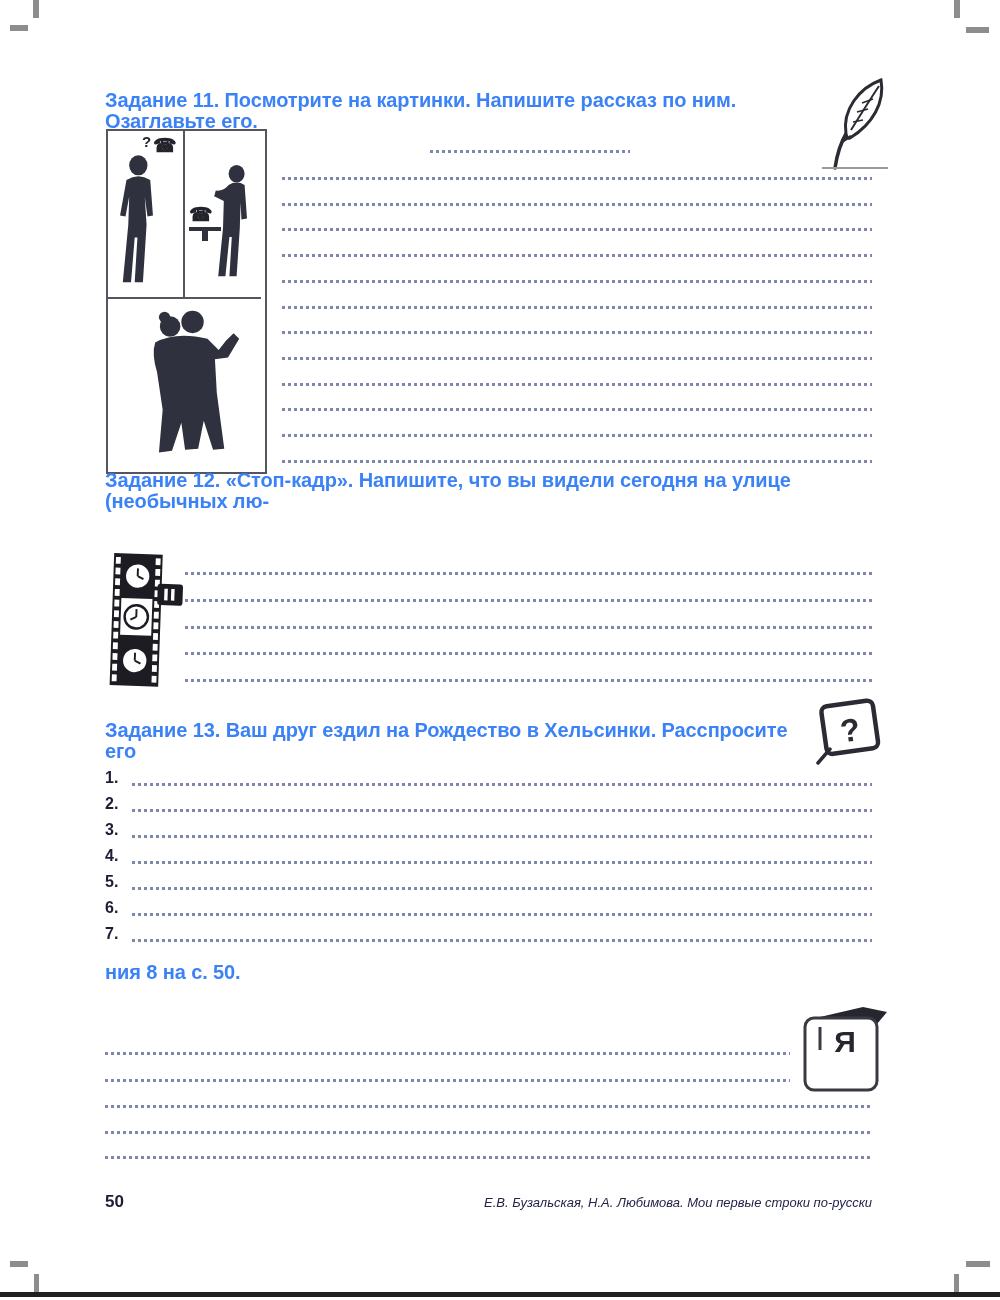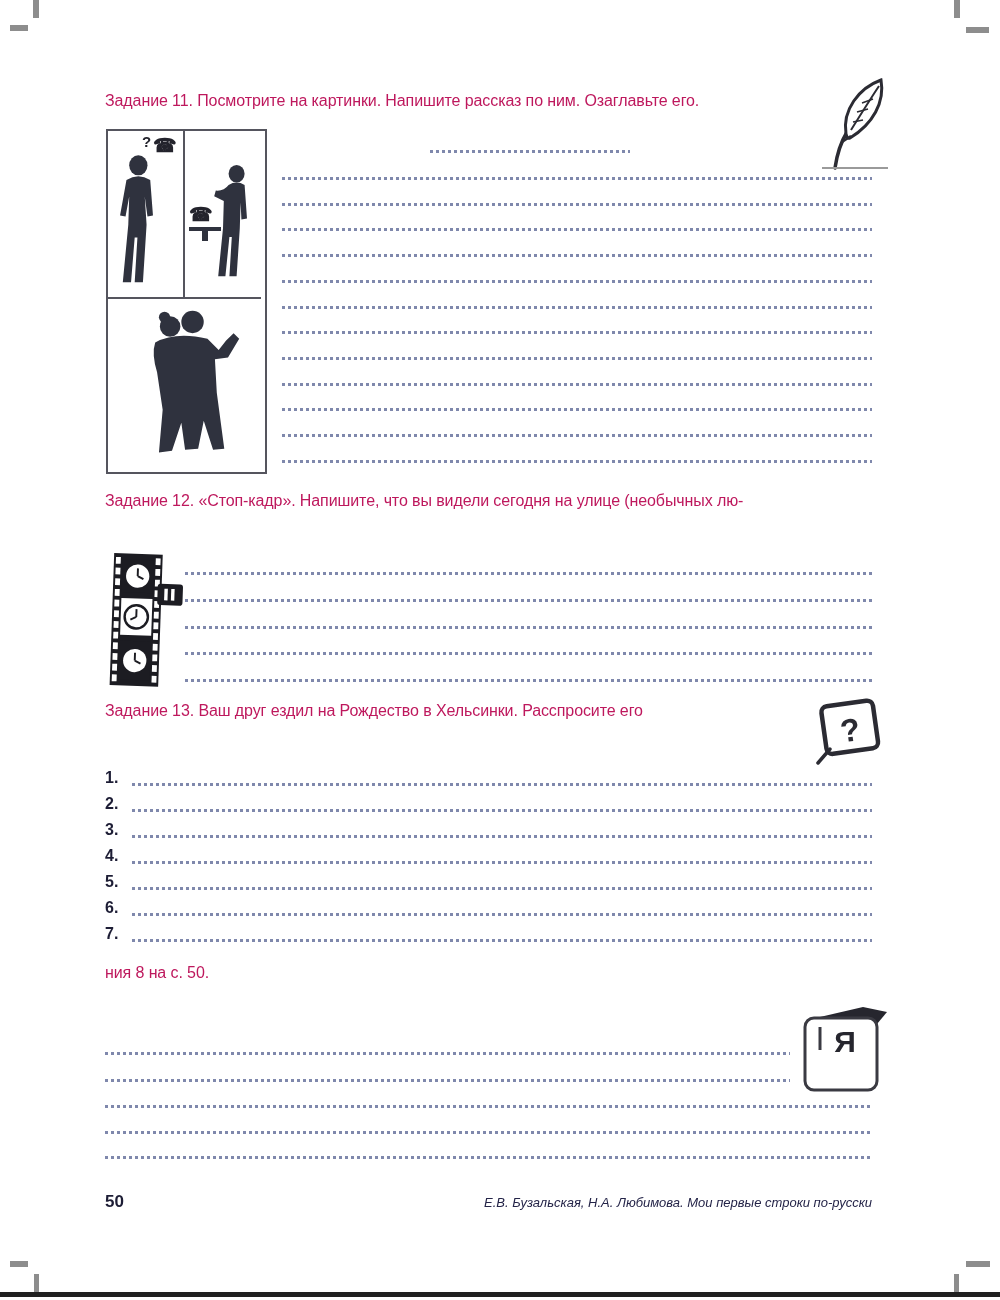--- a/index.html
+++ b/index.html
@@ -17,10 +17,10 @@
   
   .task-heading{
     position:absolute;
-    font-weight:normal;
-    font-size:16px;
+    font-weight:bold;
+    font-size:20px;
     line-height:21px;
-    color:#be185d;
+    color:#3b82f6;
     letter-spacing:-0.1px;
   }
   .task-heading span{display:block;}

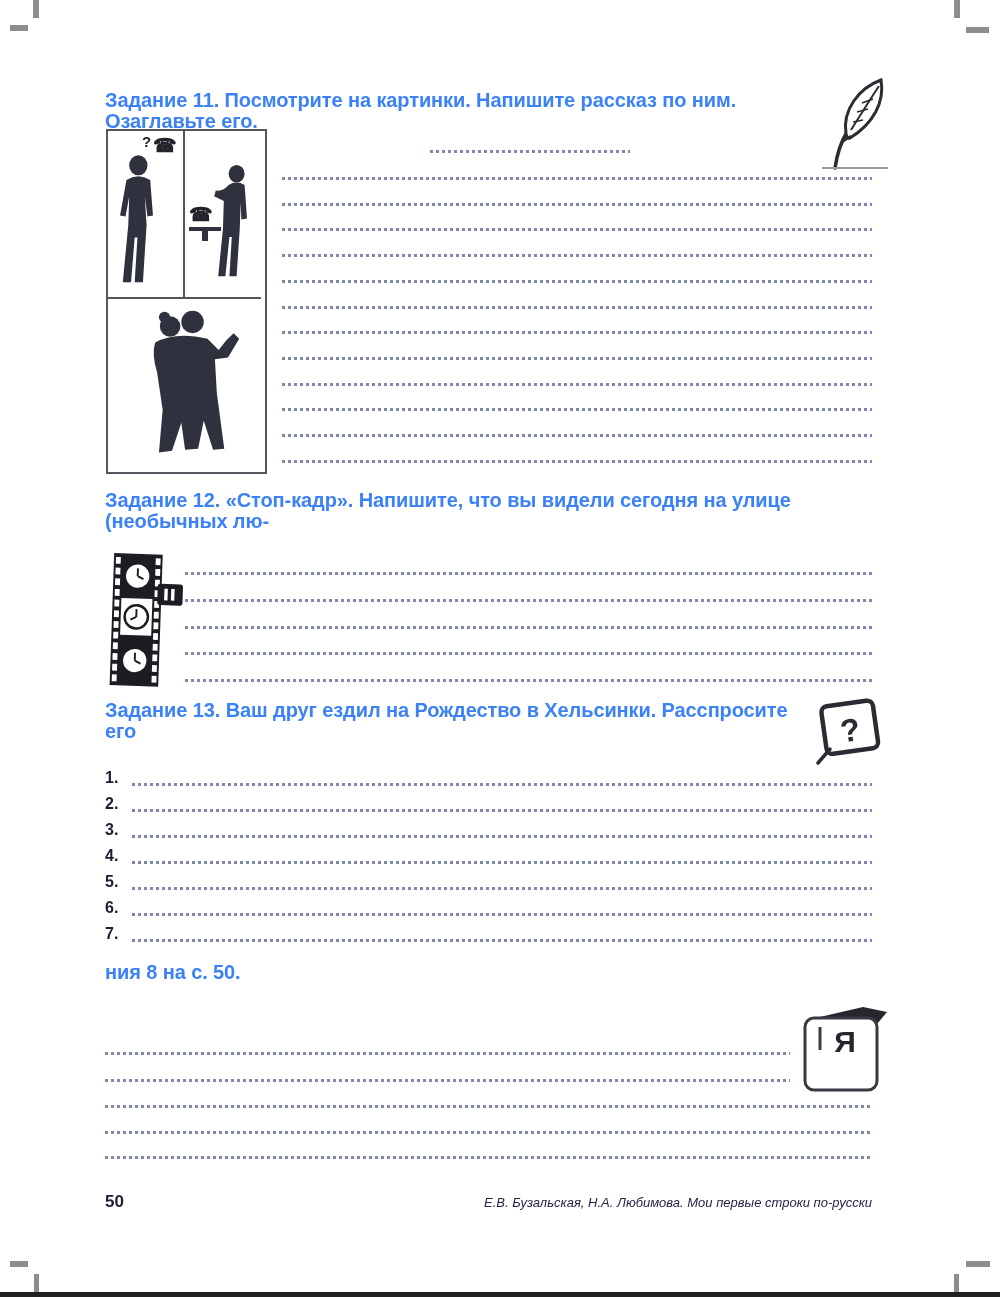--- a/index.html
+++ b/index.html
@@ -129,7 +129,7 @@
   <div class="dline" style="left:282px;top:434px;width:590px;"></div>
   <div class="dline" style="left:282px;top:460px;width:590px;"></div>
 
-  <div class="task-heading" style="left:105px;top:490px;width:790px;">
+  <div class="task-heading" style="left:105px;top:470px;width:790px;">
     <span>Задание 12. «Стоп-кадр». Напишите, что вы видели сегодня на улице (необычных лю-</span>
   </div>
 

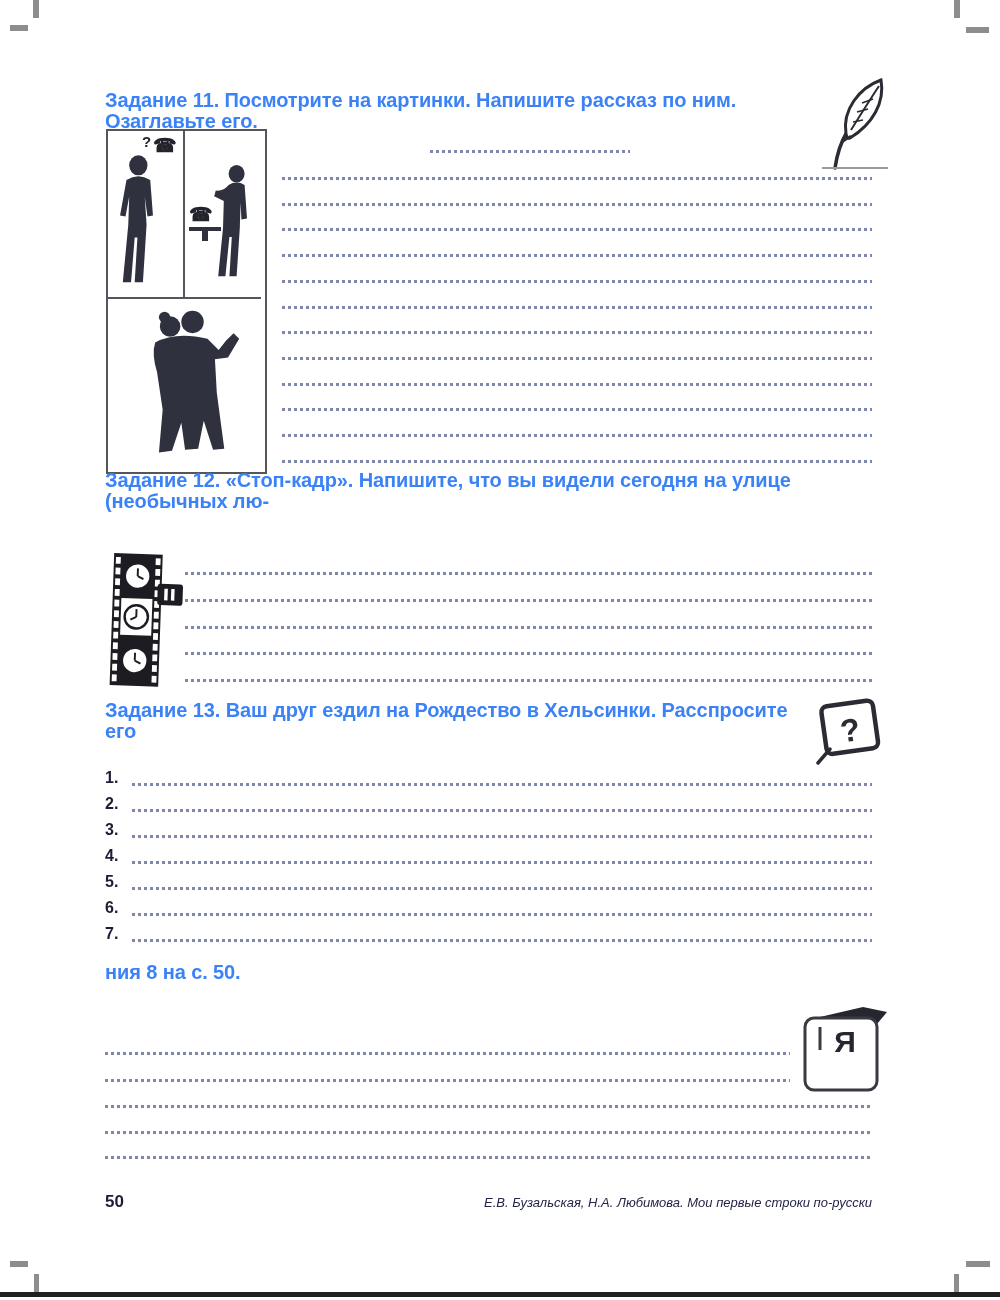--- a/index.html
+++ b/index.html
@@ -183,7 +183,7 @@
   <div class="dline" style="left:185px;top:652px;width:687px;"></div>
   <div class="dline" style="left:185px;top:679px;width:687px;"></div>
 
-  <div class="task-heading" style="left:105px;top:700px;width:700px;">
+  <div class="task-heading" style="left:105px;top:720px;width:700px;">
     <span>Задание 13. Ваш друг ездил на Рождество в Хельсинки. Расспросите его</span>
   </div>
 

